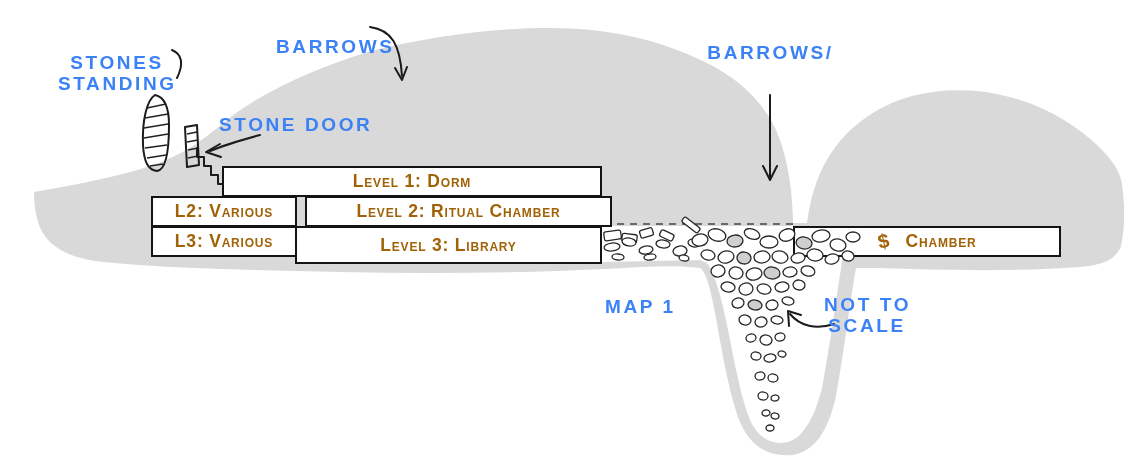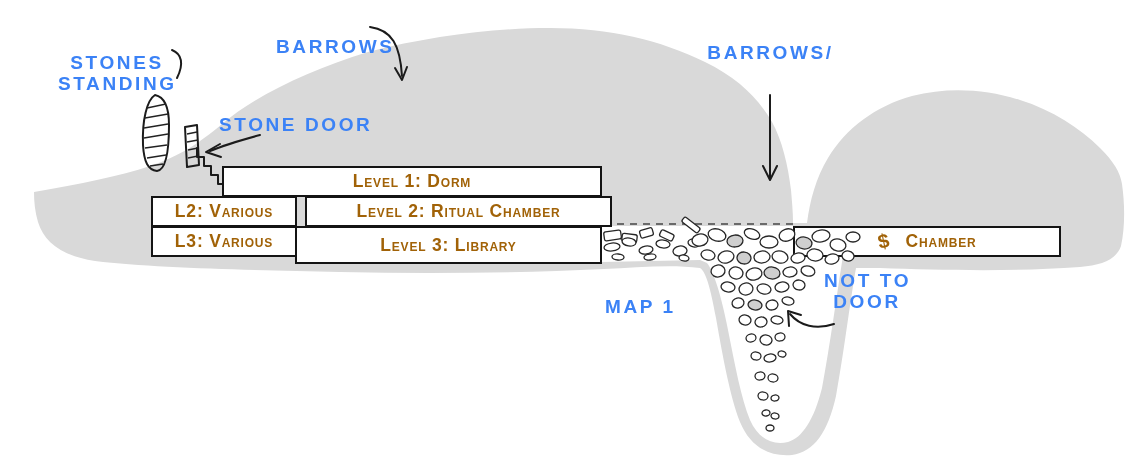--- a/index.html
+++ b/index.html
@@ -226,7 +226,7 @@
 
   <div class="annot" style="left:605px; top:296px;">MAP 1</div>
 
-  <div class="annot" style="left:824px; top:270px; width:86px;">
+  <div class="annot" style="left:824px; top:294px; width:86px;">
     <span class="line">NOT TO</span>
     <span class="line">DOOR</span>
   </div>

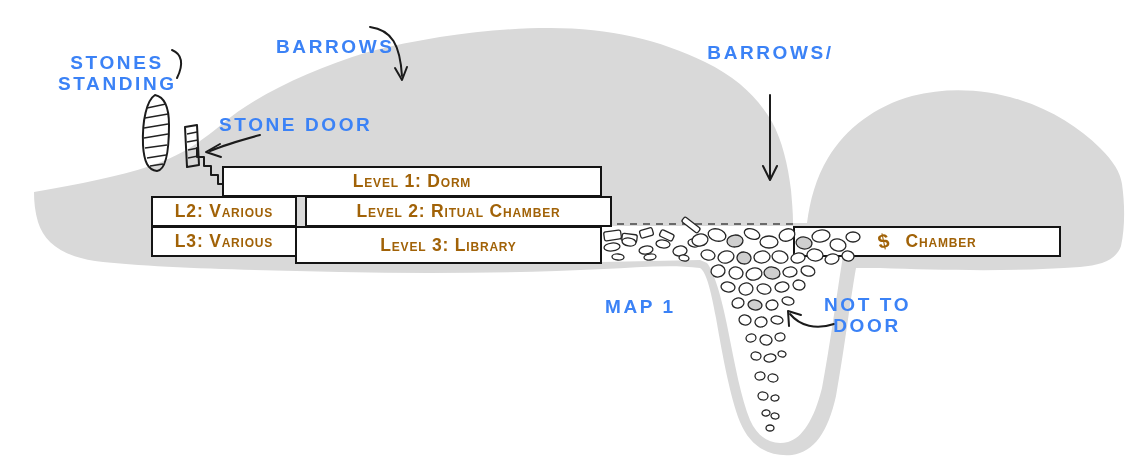--- a/index.html
+++ b/index.html
@@ -228,7 +228,7 @@
 
   <div class="annot" style="left:824px; top:294px; width:86px;">
     <span class="line">NOT TO</span>
-    <span class="line">DOOR</span>
+    <span class="line">SCALE</span>
   </div>
 
 </div>

